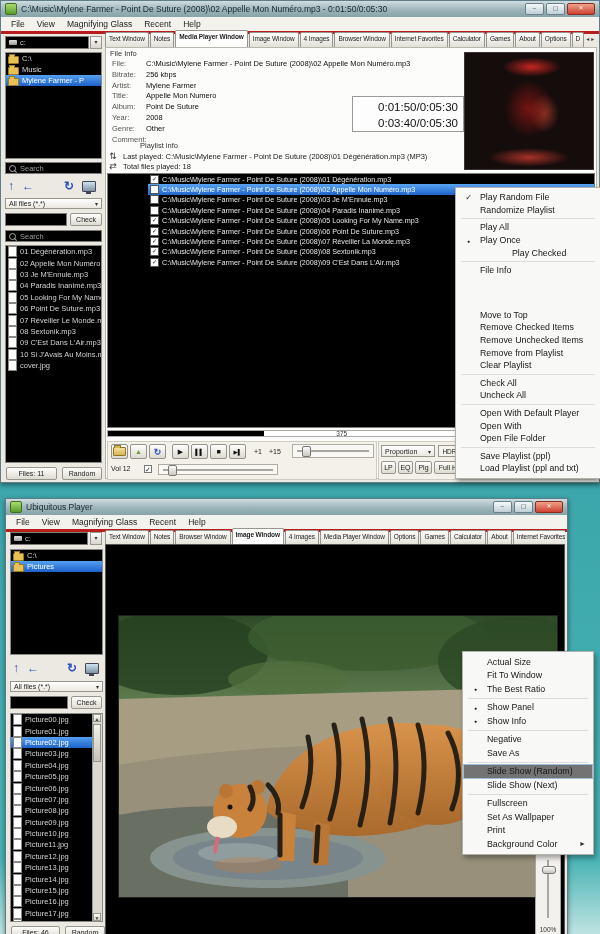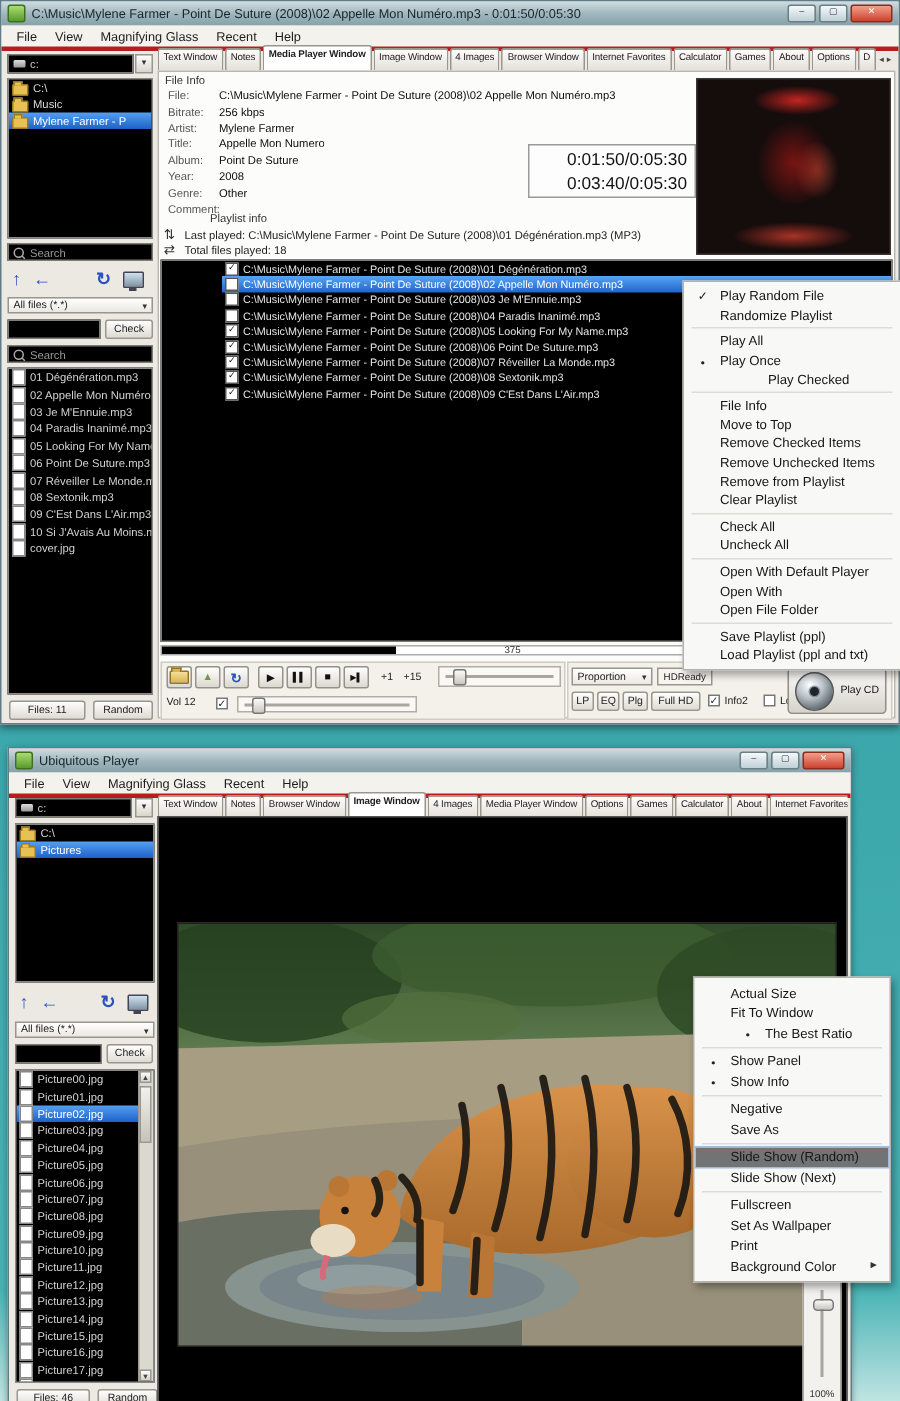--- a/index.html
+++ b/index.html
@@ -409,7 +409,7 @@
           <span class="ctx-mark"></span>
           <span>File Info</span>
         </div>
-        <div class="ctx-item" style="height: 12.6px;">
+        <div class="ctx-item" style="height: 12.6px; margin-top: 32px;">
           <span class="ctx-mark"></span>
           <span>Move to Top</span>
         </div>

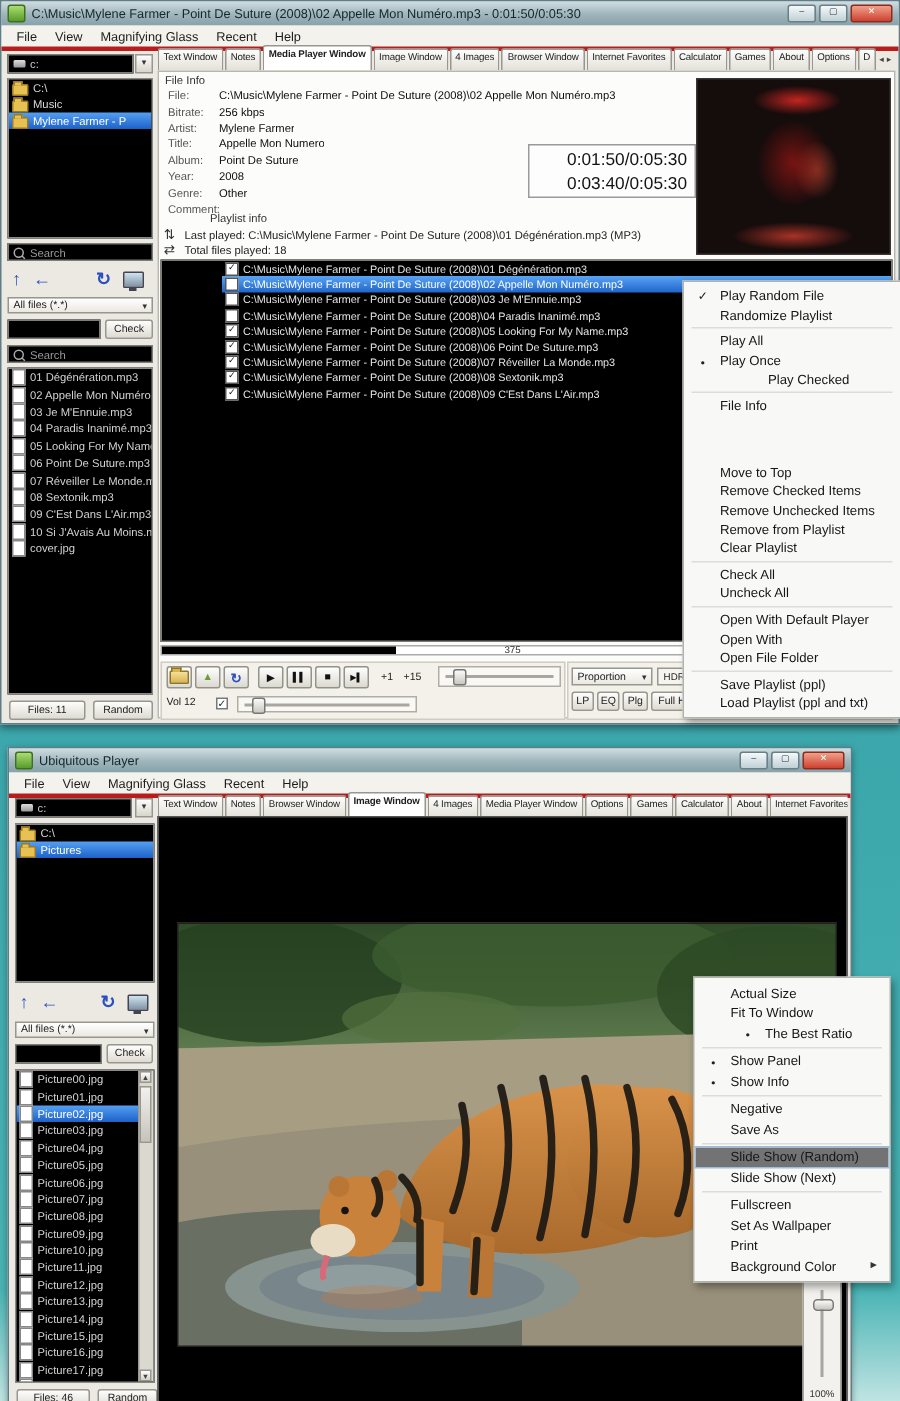--- a/index.html
+++ b/index.html
@@ -684,7 +684,7 @@
           <span class="ctx-mark"></span>
           <span>Fit To Window</span>
         </div>
-        <div class="ctx-item" style="height: 13.5px; margin-left: 23px;">
+        <div class="ctx-item" style="height: 13.5px;">
           <span class="ctx-mark mark-dot"></span>
           <span>The Best Ratio</span>
         </div>

